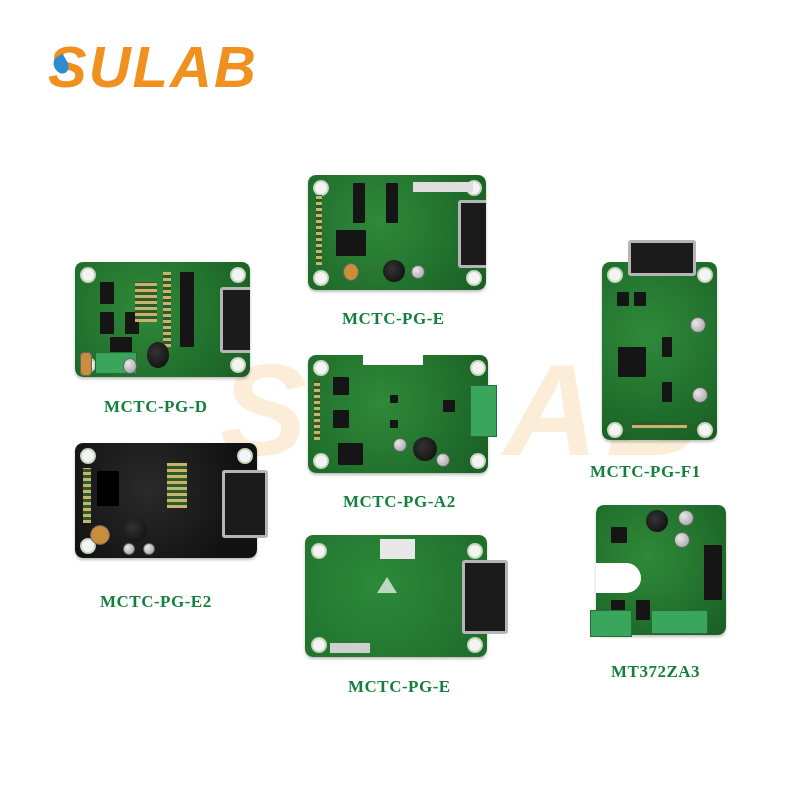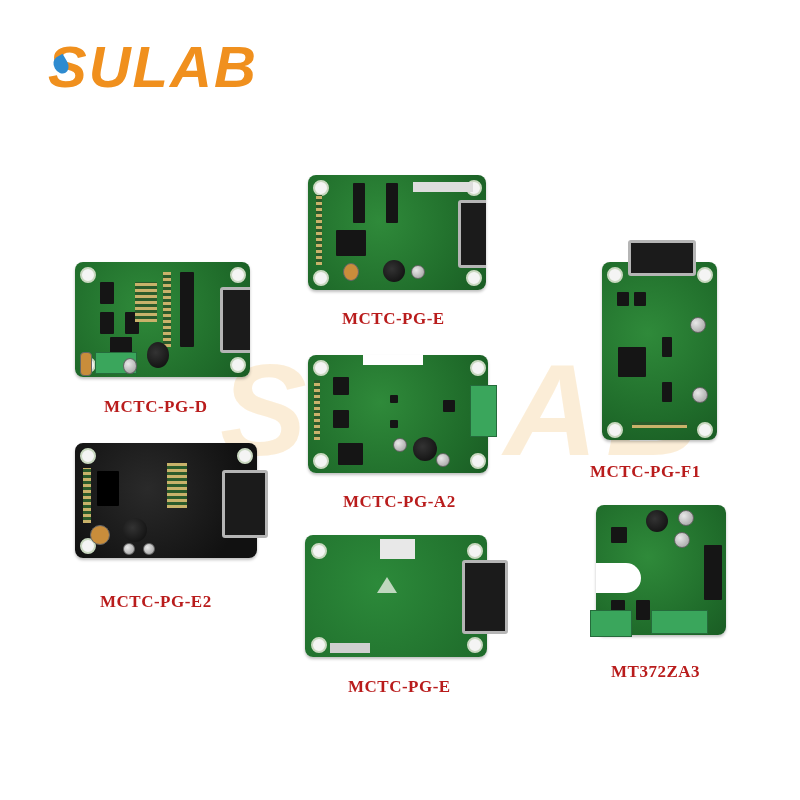--- a/index.html
+++ b/index.html
@@ -17,7 +17,7 @@
   .coil { position:absolute; border-radius:50%; background:radial-gradient(circle at 40% 40%, #333, #0a0a0a); }
   .term { position:absolute; background:#3aa65c; border:1px solid #256b3b; }
   .pins { position:absolute; background:repeating-linear-gradient(0deg, #c9b26a 0 3px, #2b5b2b 3px 6px); }
-  .label { position:absolute; font-family:"Liberation Serif", serif; font-weight:bold; font-size:17px; color:#b91c1c; letter-spacing:0.5px; white-space:nowrap; }
+  .label { position:absolute; font-family:"Liberation Serif", serif; font-weight:bold; font-size:17px; color:#15803d; letter-spacing:0.5px; white-space:nowrap; }
 </style>
 </head>
 <body>

